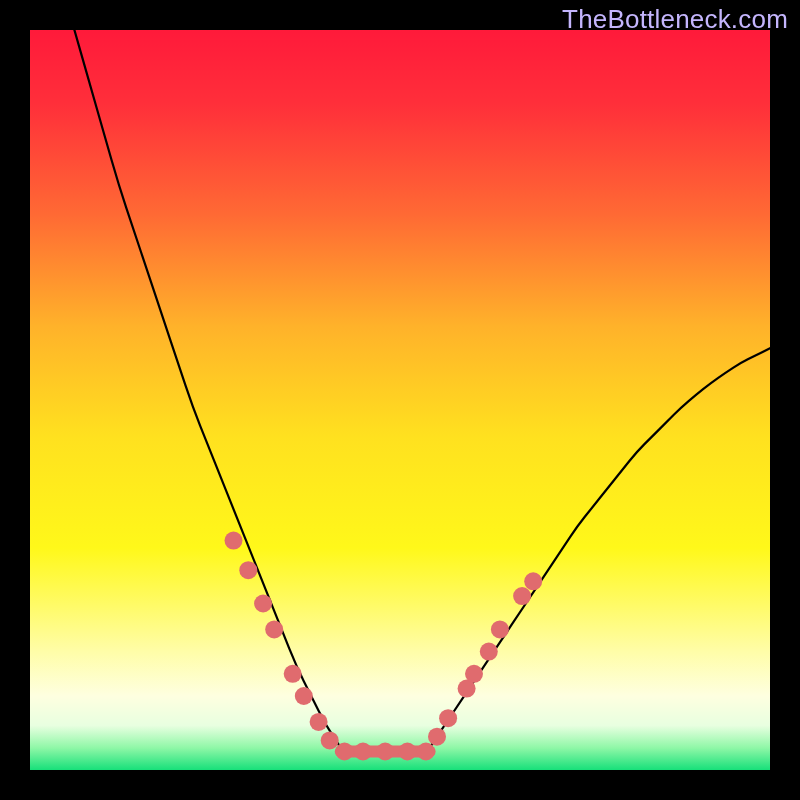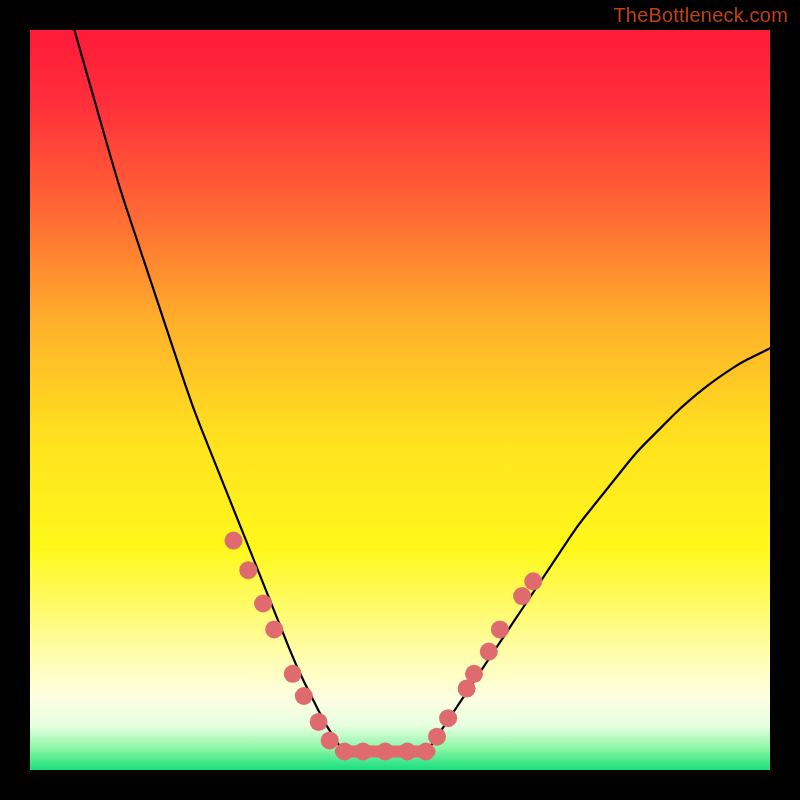--- a/index.html
+++ b/index.html
@@ -30,8 +30,8 @@
     position: absolute;
     top: 4px;
     right: 12px;
-    color: #c2410c;
-    font-size: 20px;
+    color: #c4b5fd;
+    font-size: 26px;
     font-weight: 500;
     letter-spacing: 0.2px;
   }

